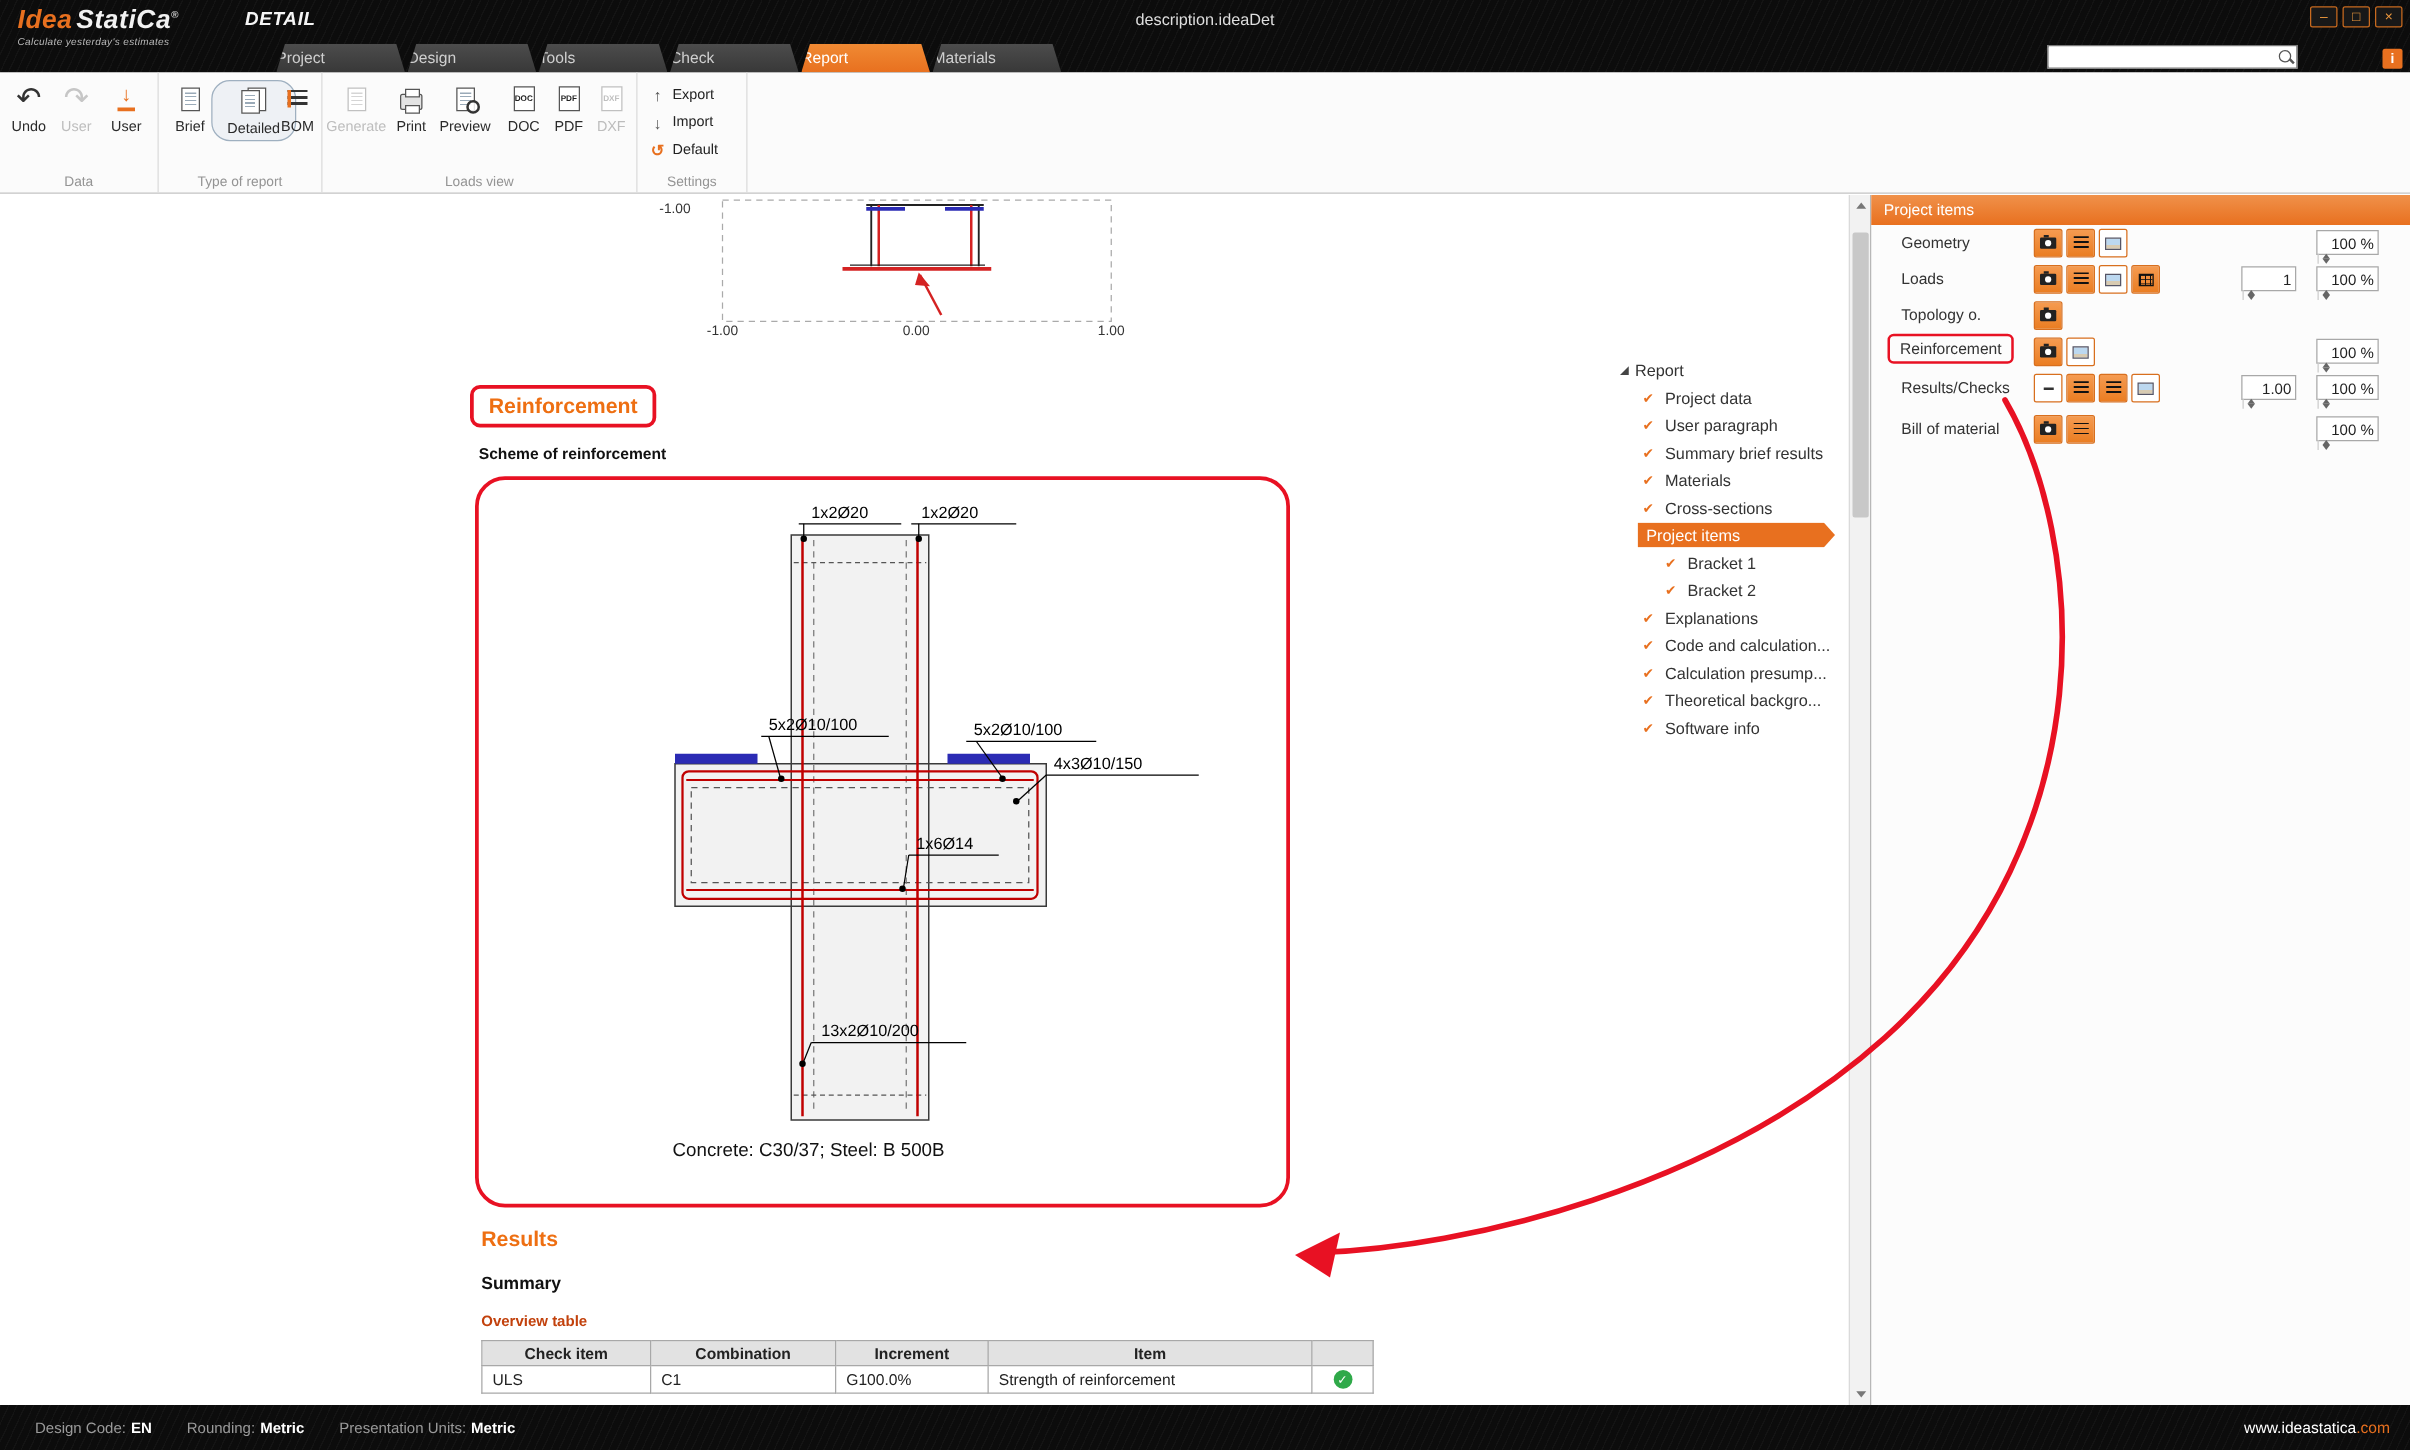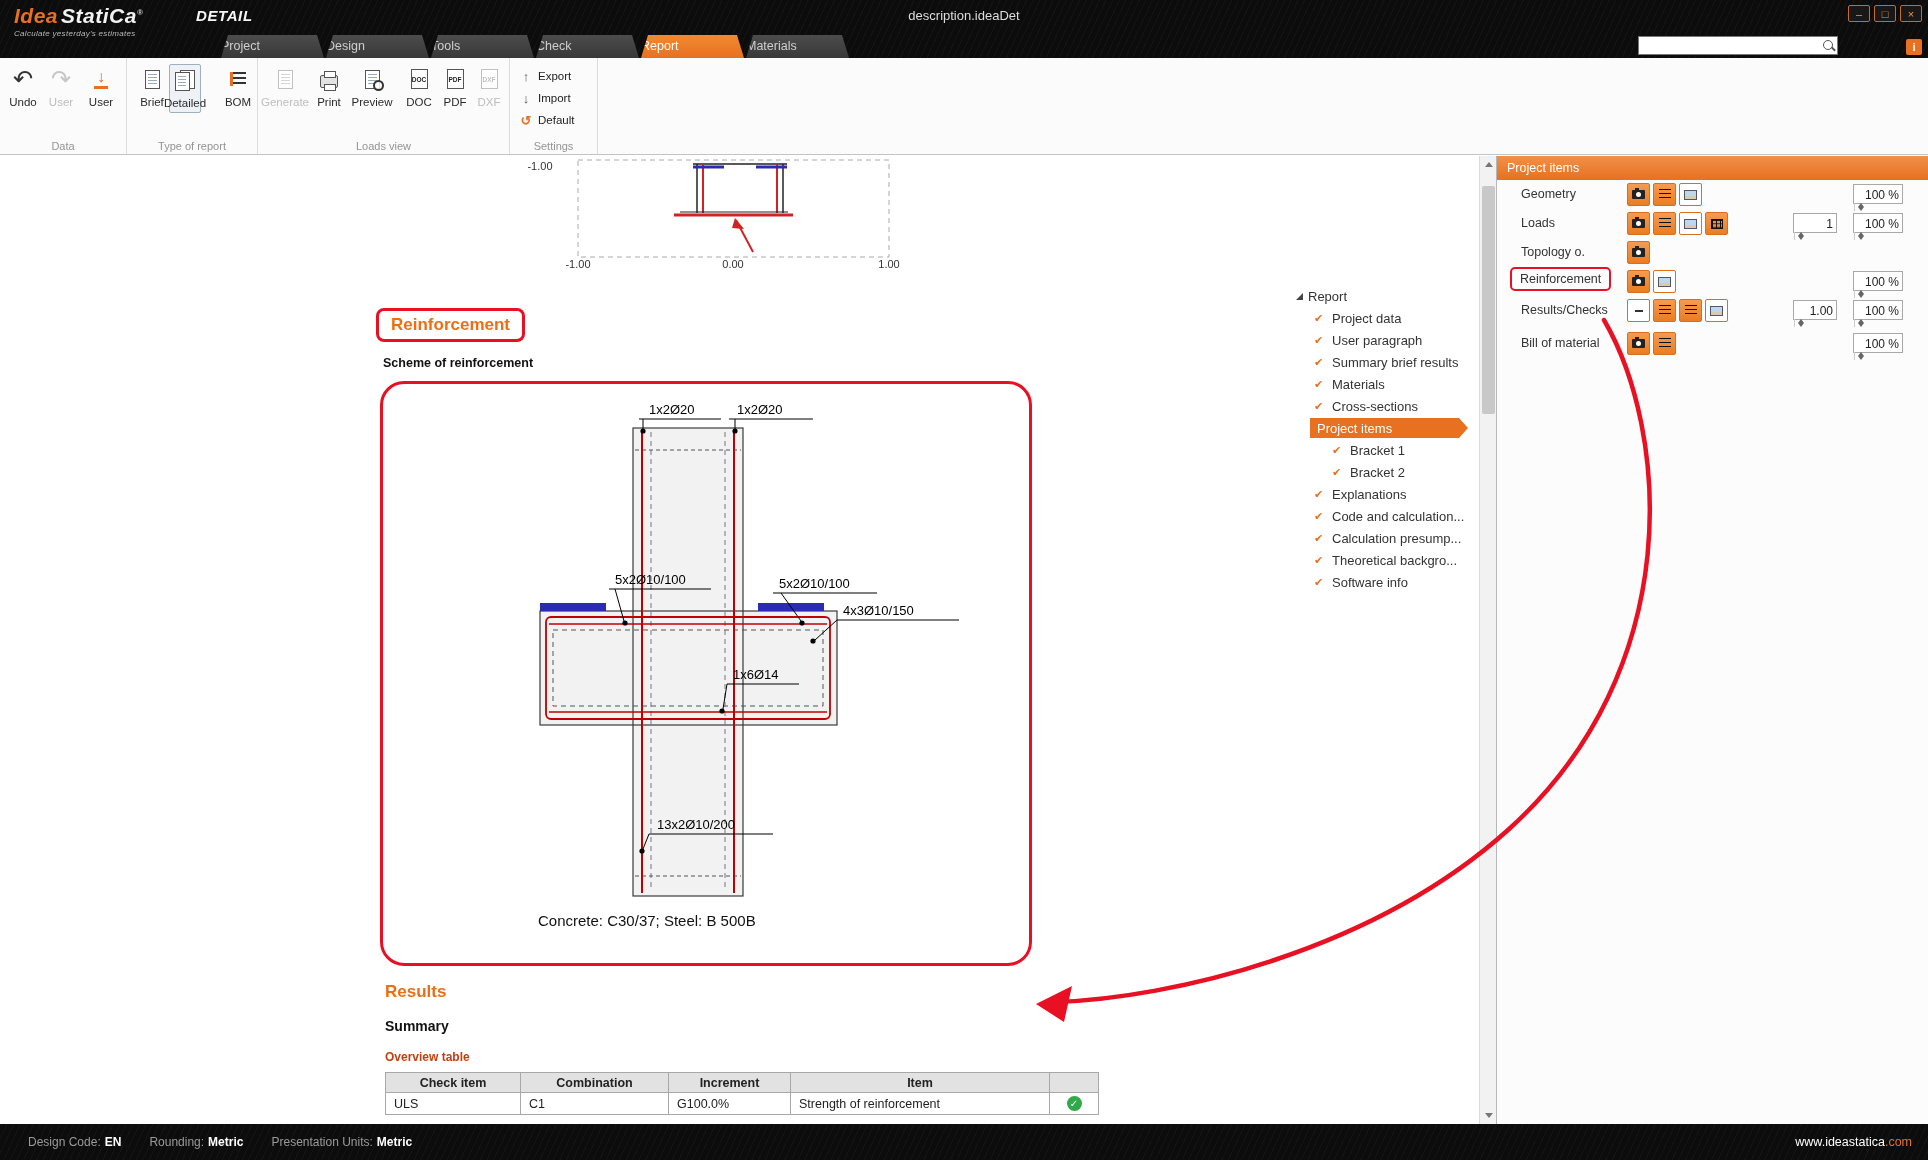--- a/index.html
+++ b/index.html
@@ -214,7 +214,7 @@
           </span>
         <span class="lbl">Brief</span>
       </div>
-      <div class="rbtn selected" style="left:42px;width:32px;">
+      <div class="rbtn selected" style="left:42px;width:68px;border-radius:15px;">
         <span class="ricon">
             <span class="ic-doc2"></span>
           </span>

